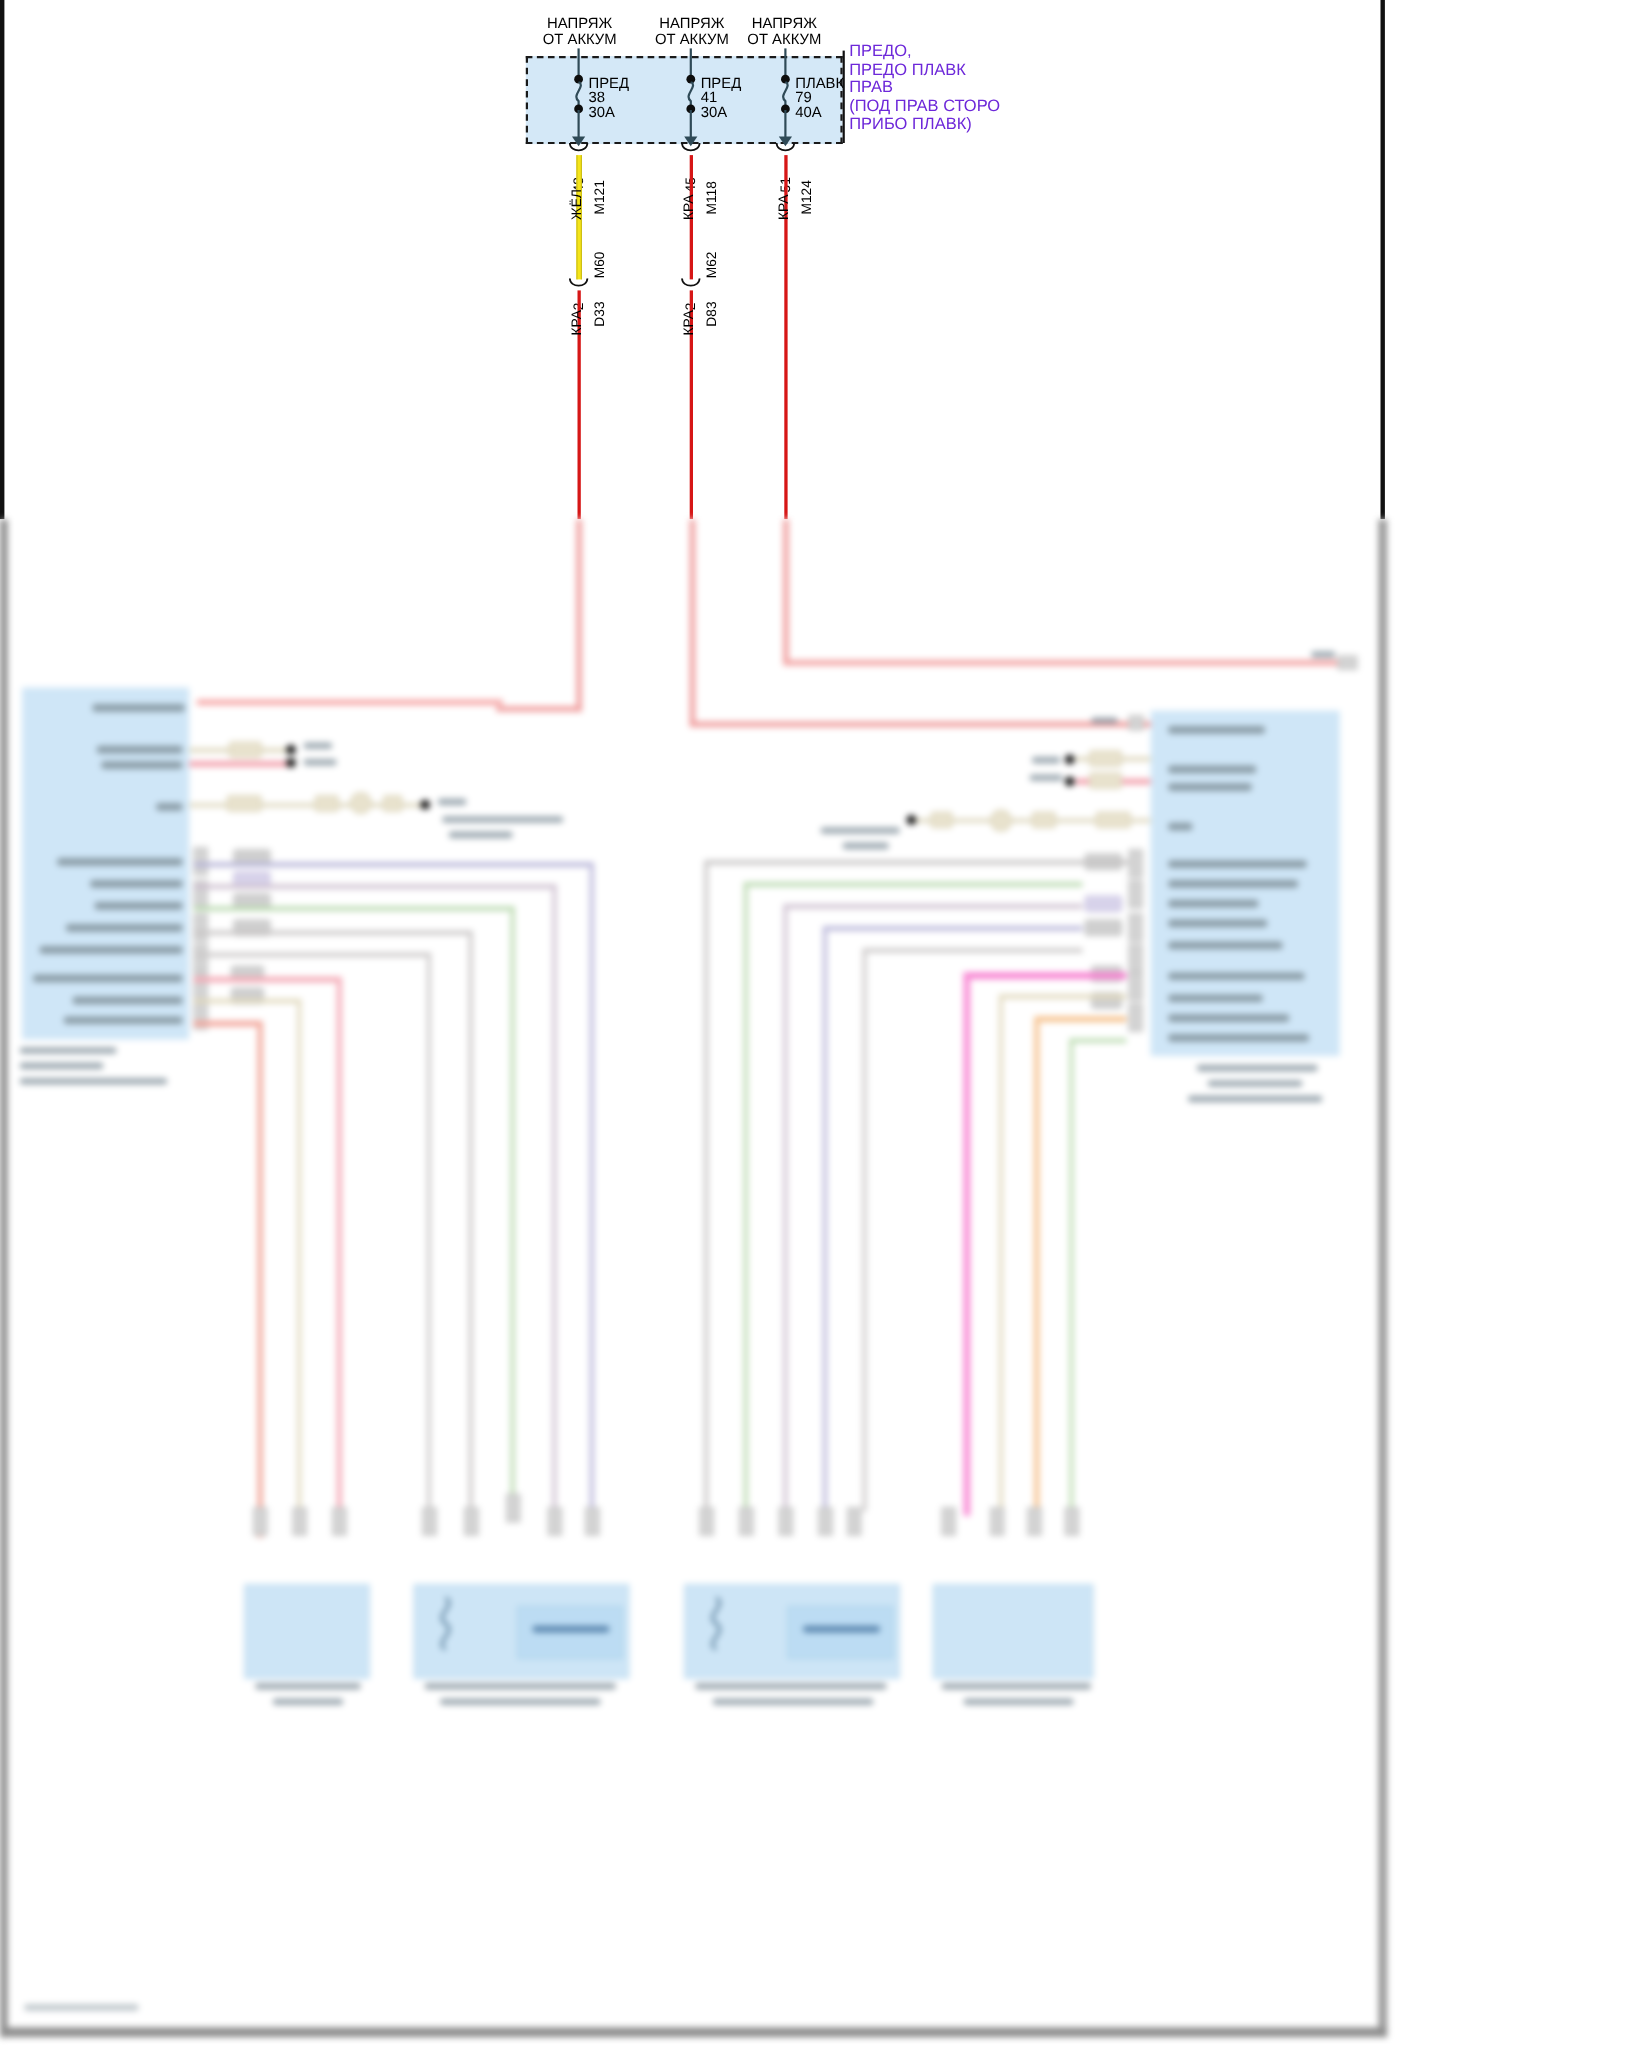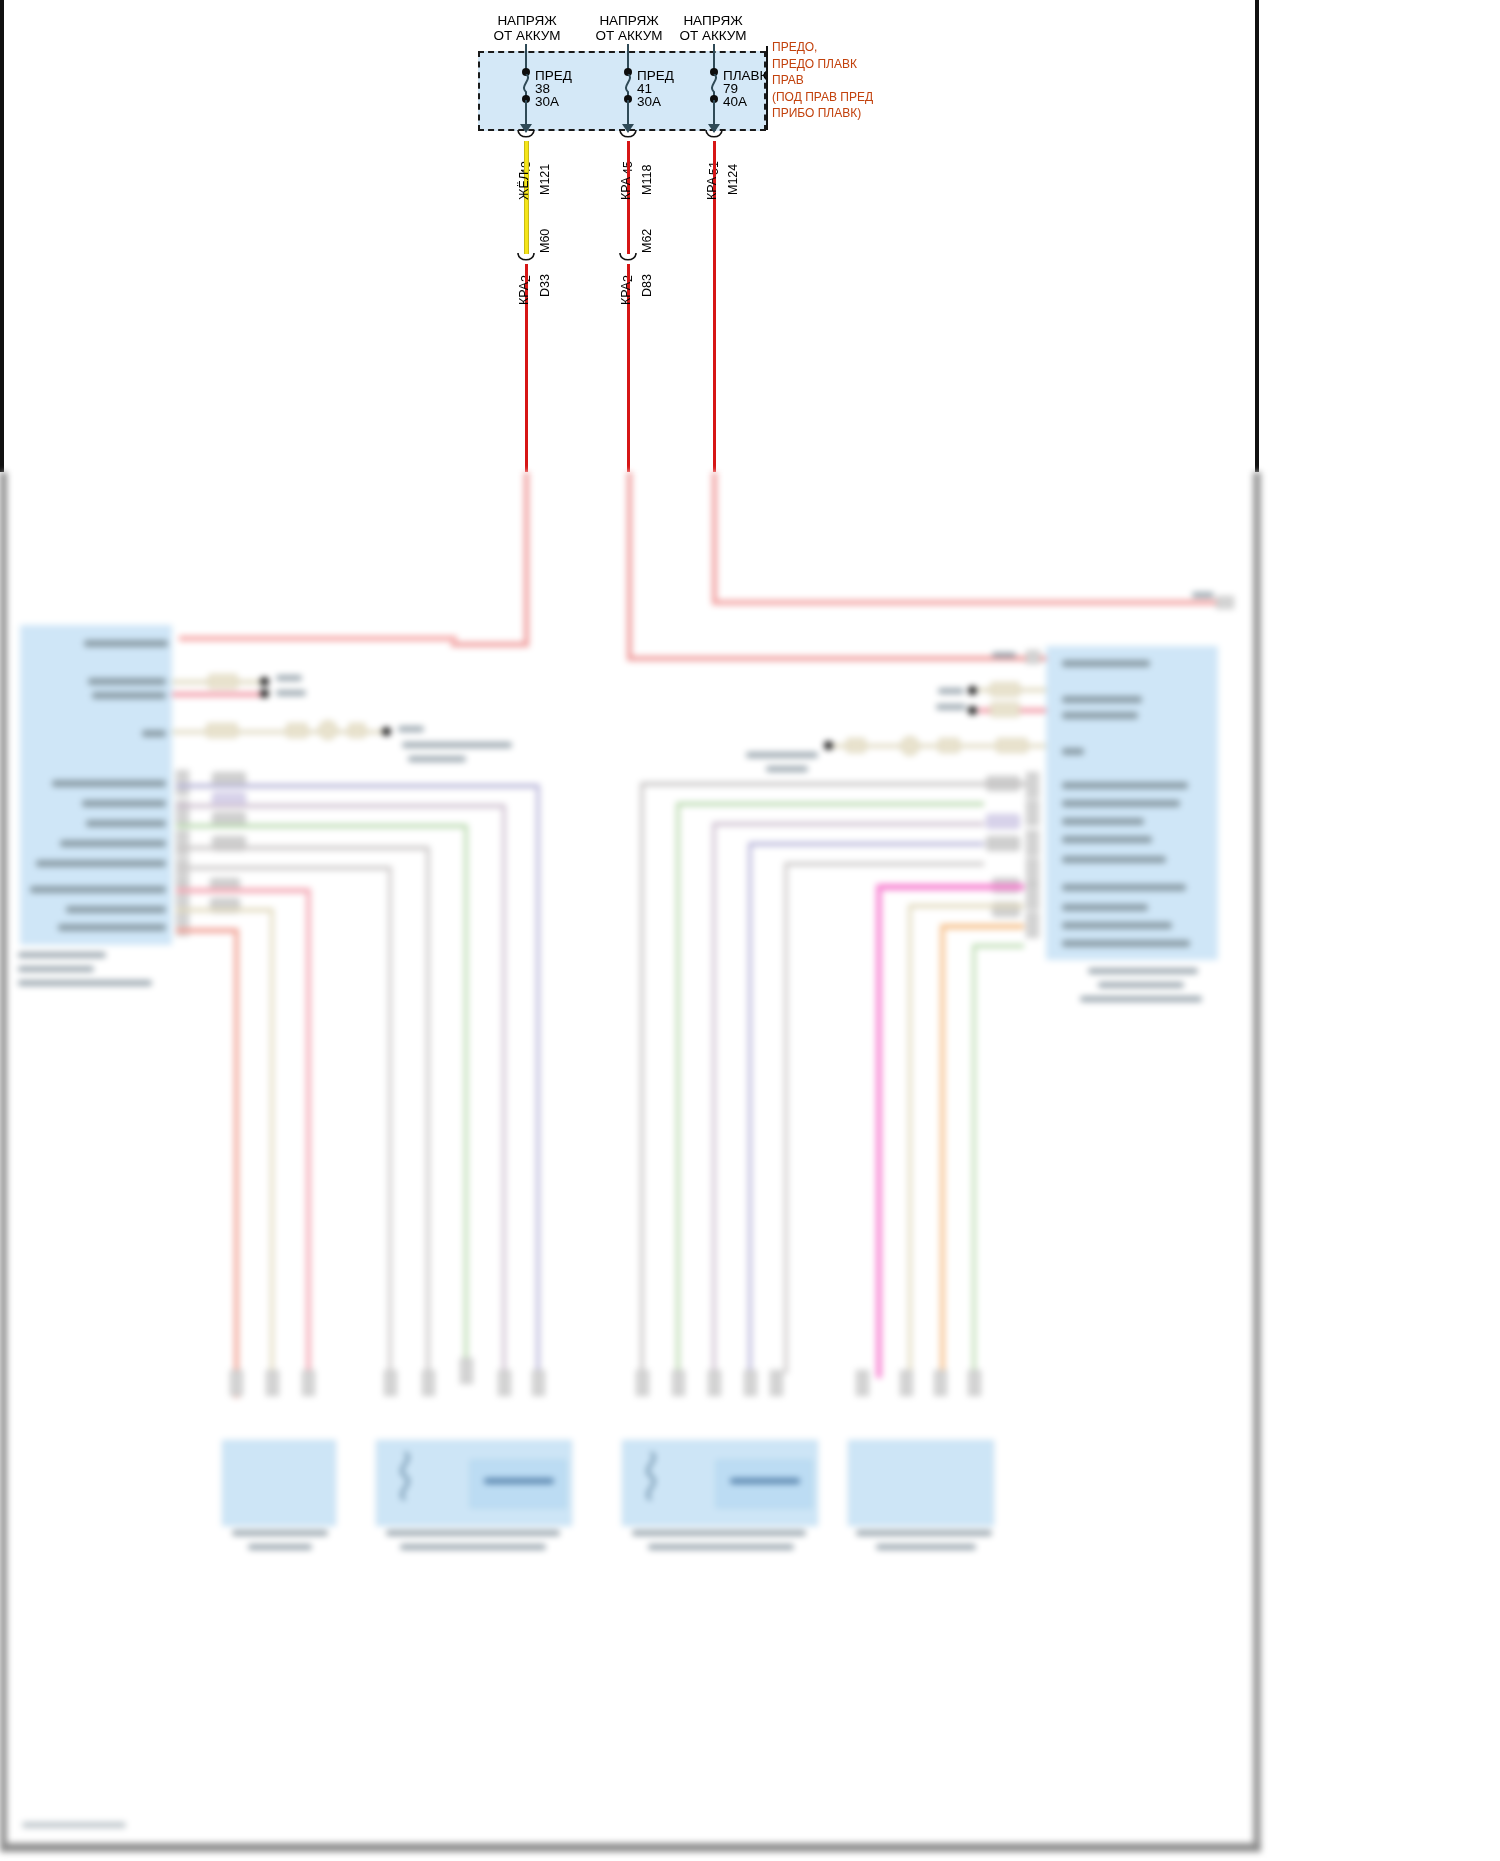--- a/index.html
+++ b/index.html
@@ -24,7 +24,7 @@
 
   .fuse-txt{position:absolute;font-size:13.5px;line-height:15.5px;color:#000;white-space:nowrap;}
 
-  .block-label{position:absolute;font-size:12px;line-height:16.5px;color:#c2410c;white-space:nowrap;}
+  .block-label{position:absolute;font-size:15px;line-height:16.5px;color:#6d28d9;white-space:nowrap;}
   .block-label-bar{position:absolute;width:2px;background:#111;}
 
   

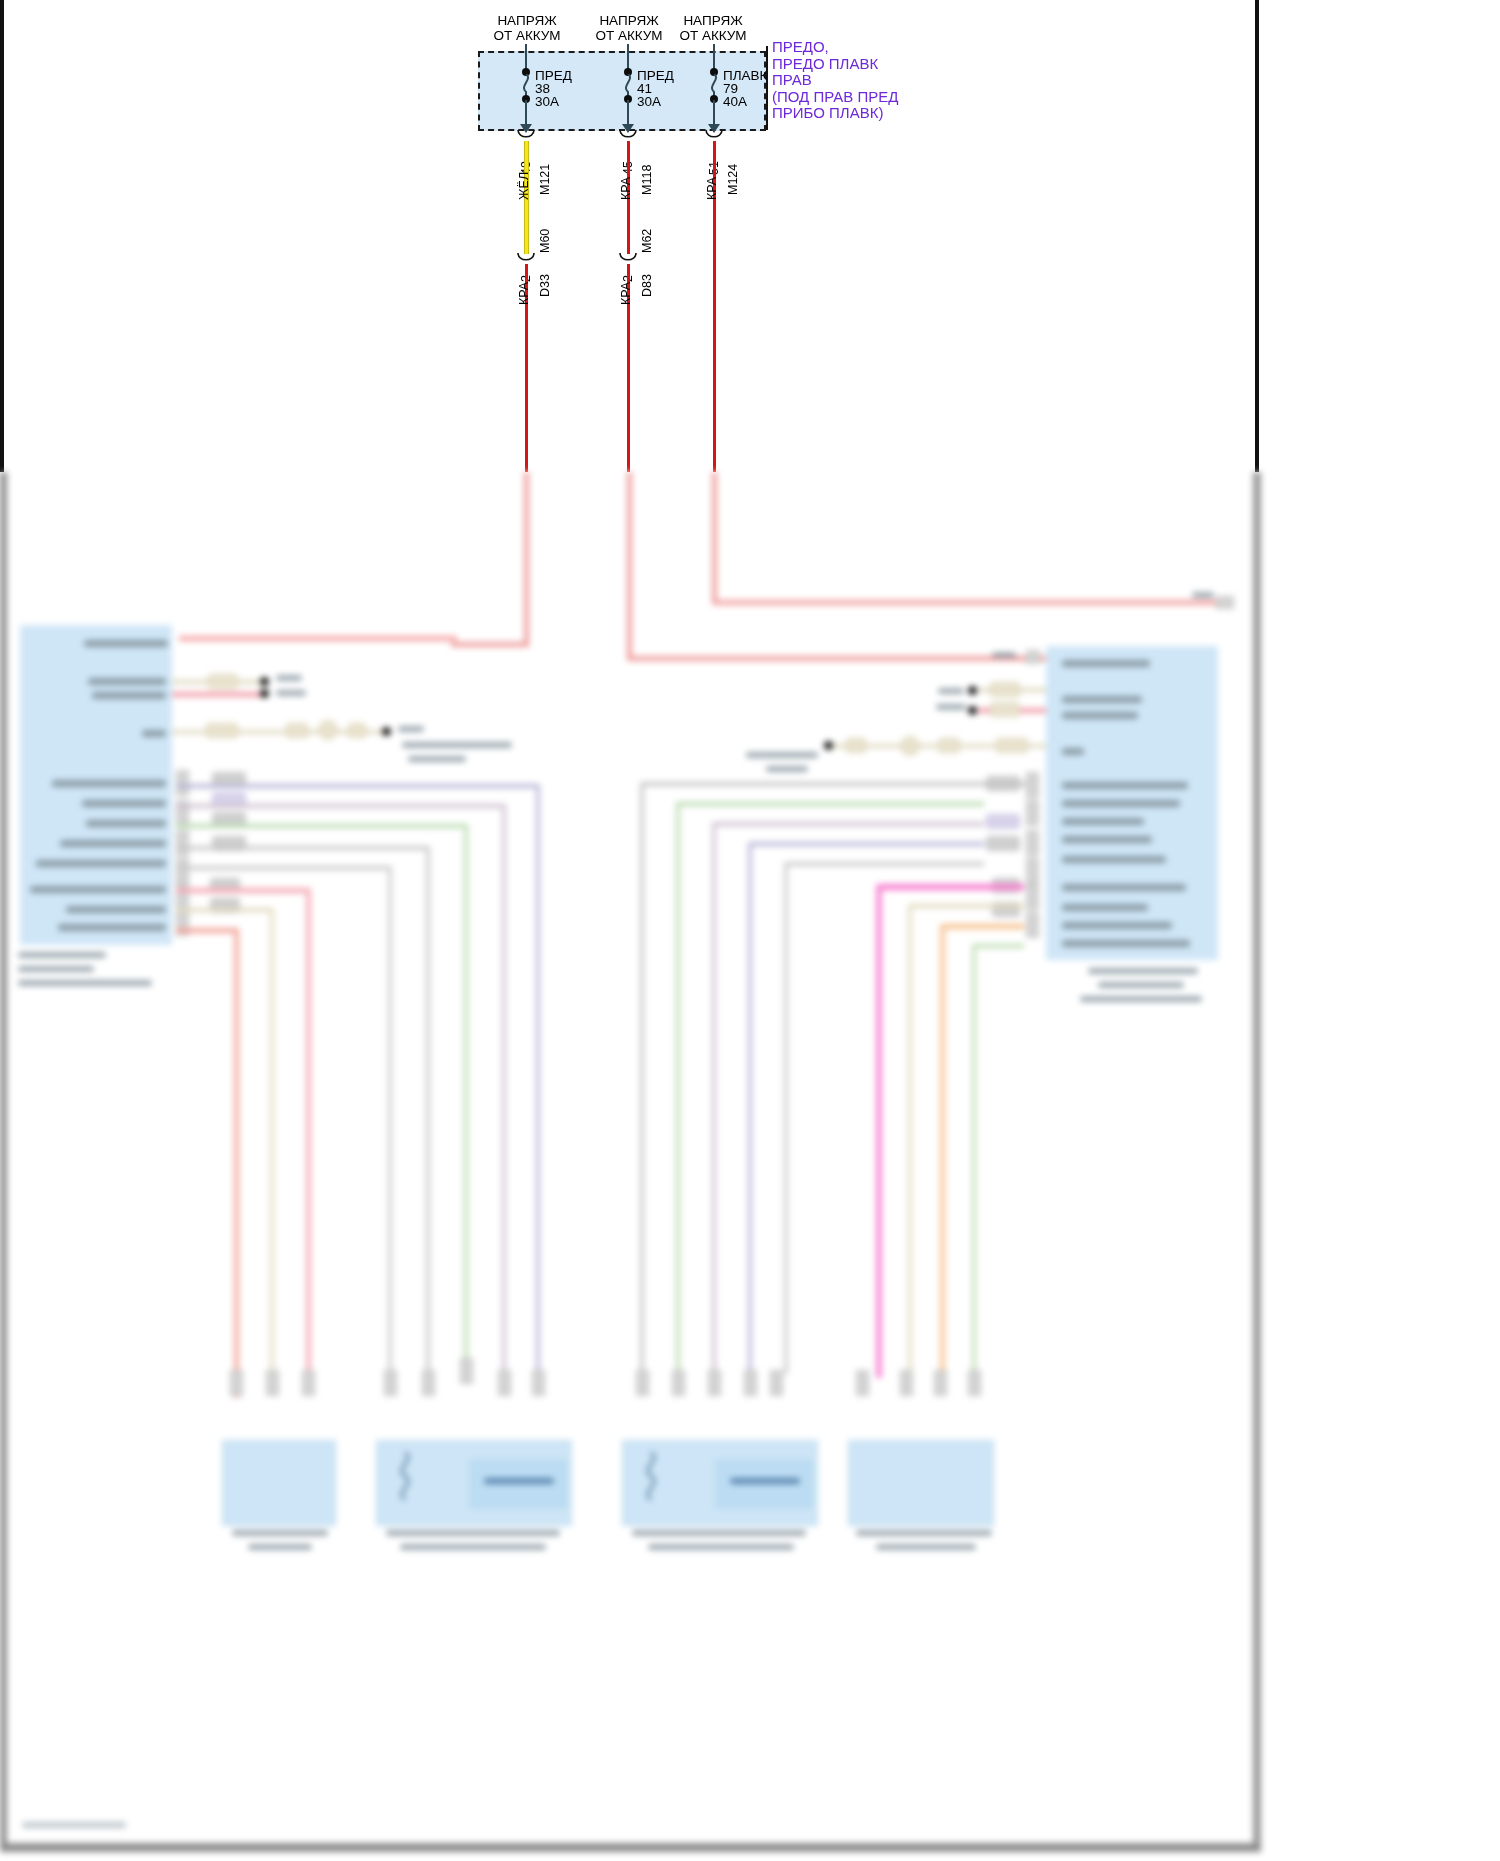--- a/index.html
+++ b/index.html
@@ -122,7 +122,7 @@
       <div>ПРЕДО,</div>
       <div>ПРЕДО ПЛАВК</div>
       <div>ПРАВ</div>
-      <div>(ПОД ПРАВ ПРЕД</div>
+      <div>(ПОД ПРАВ СТОРО</div>
       <div>ПРИБО ПЛАВК)</div>
     </div>
 

